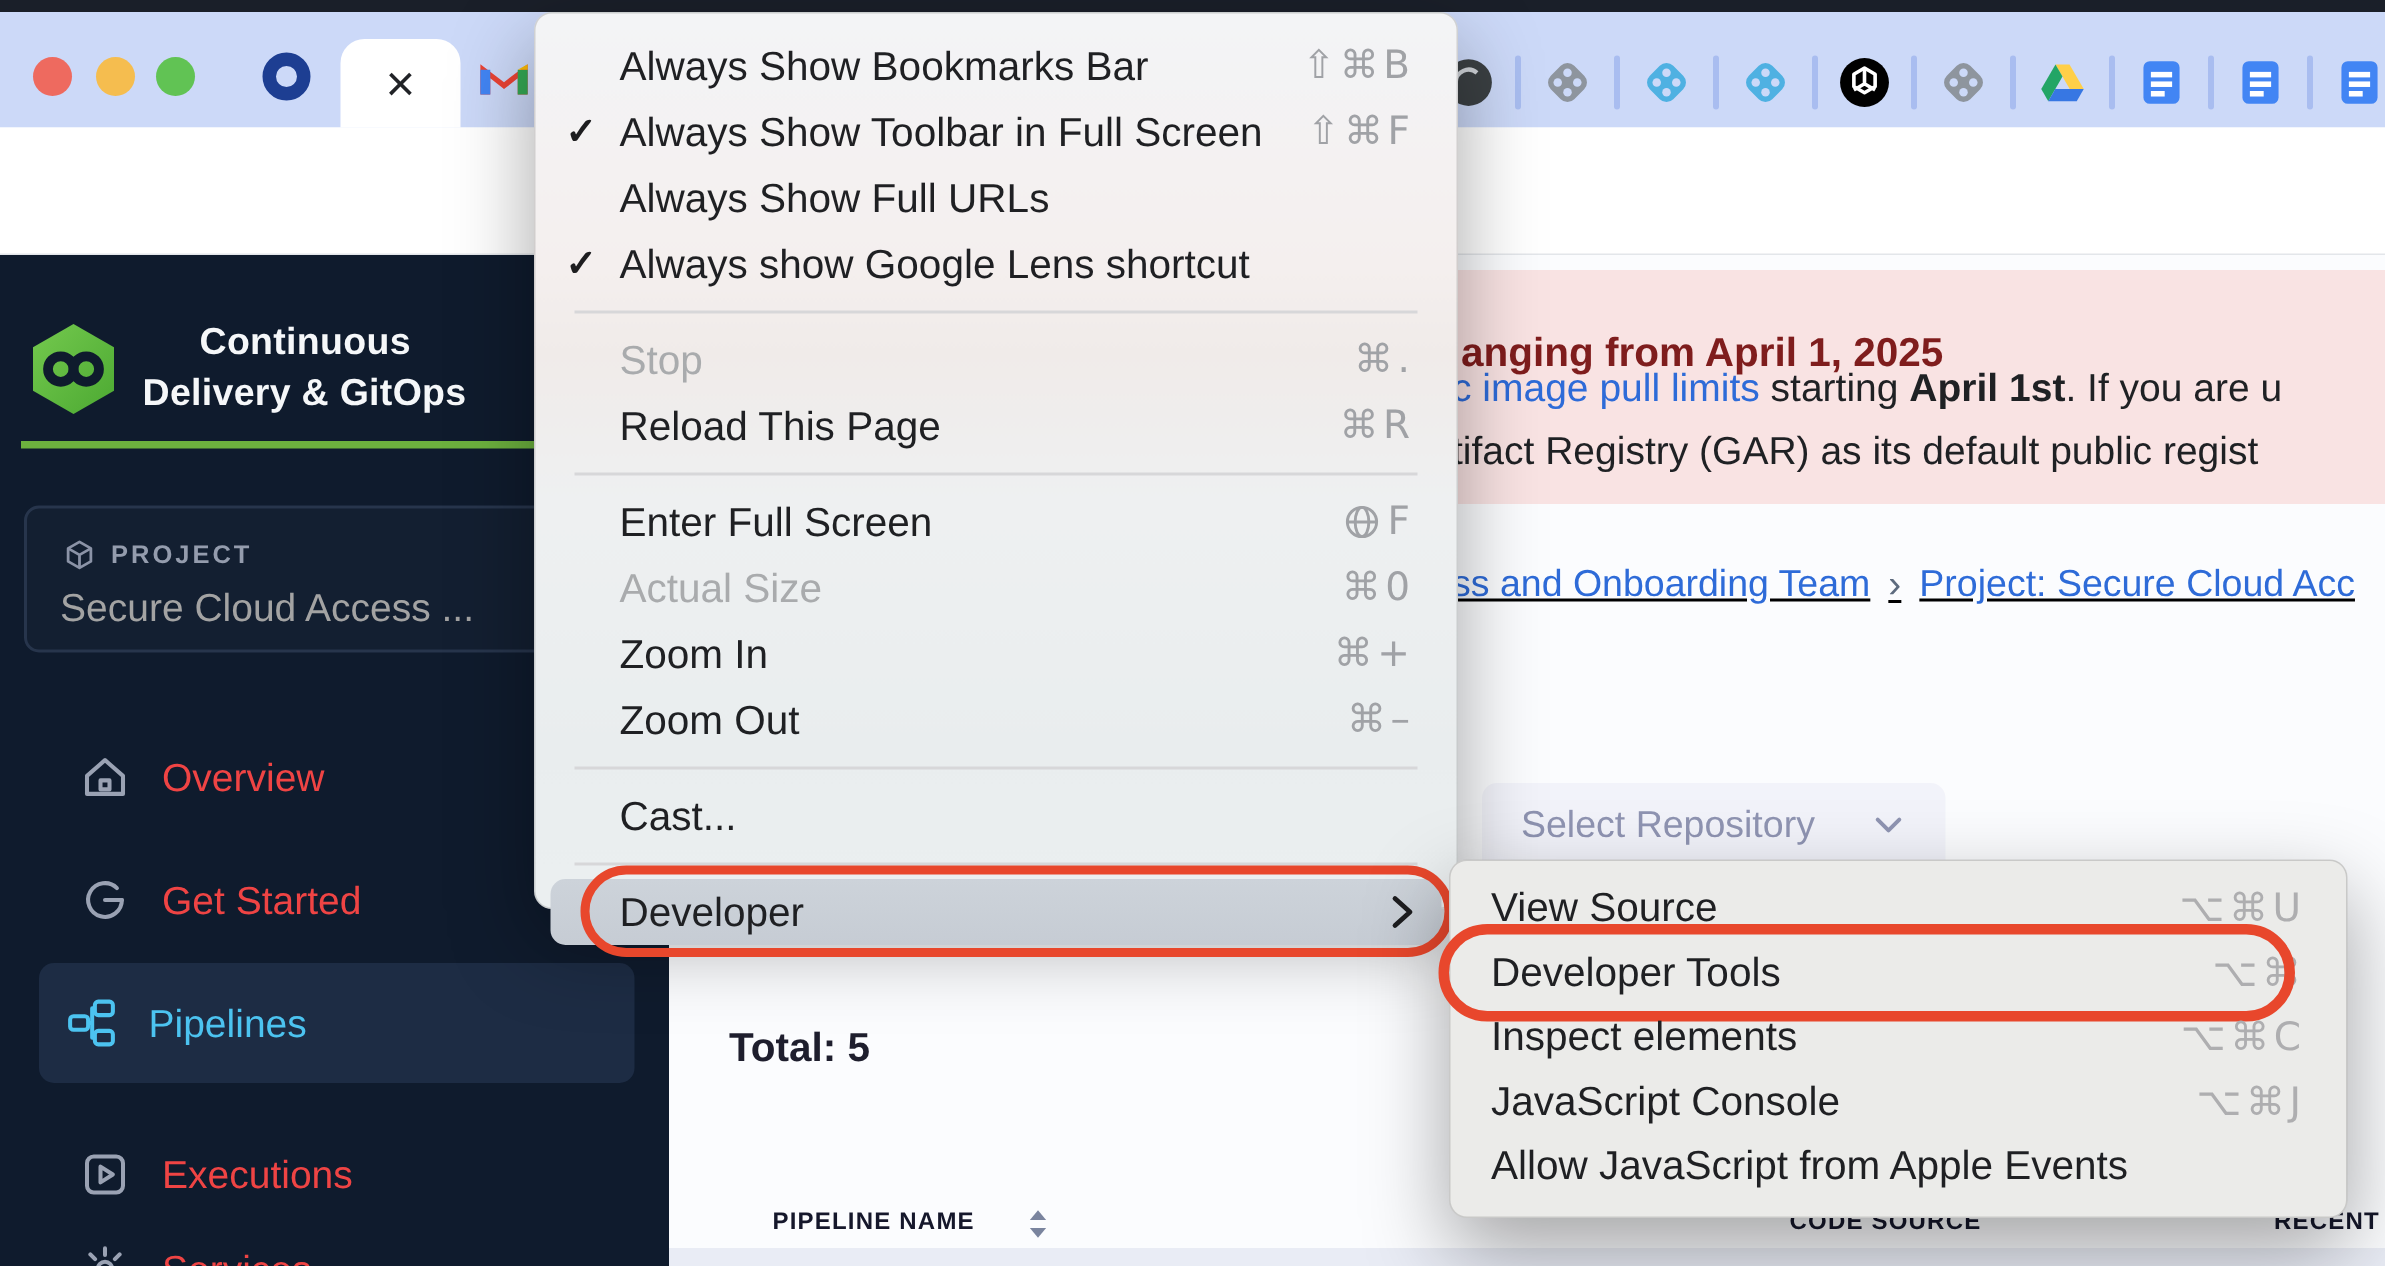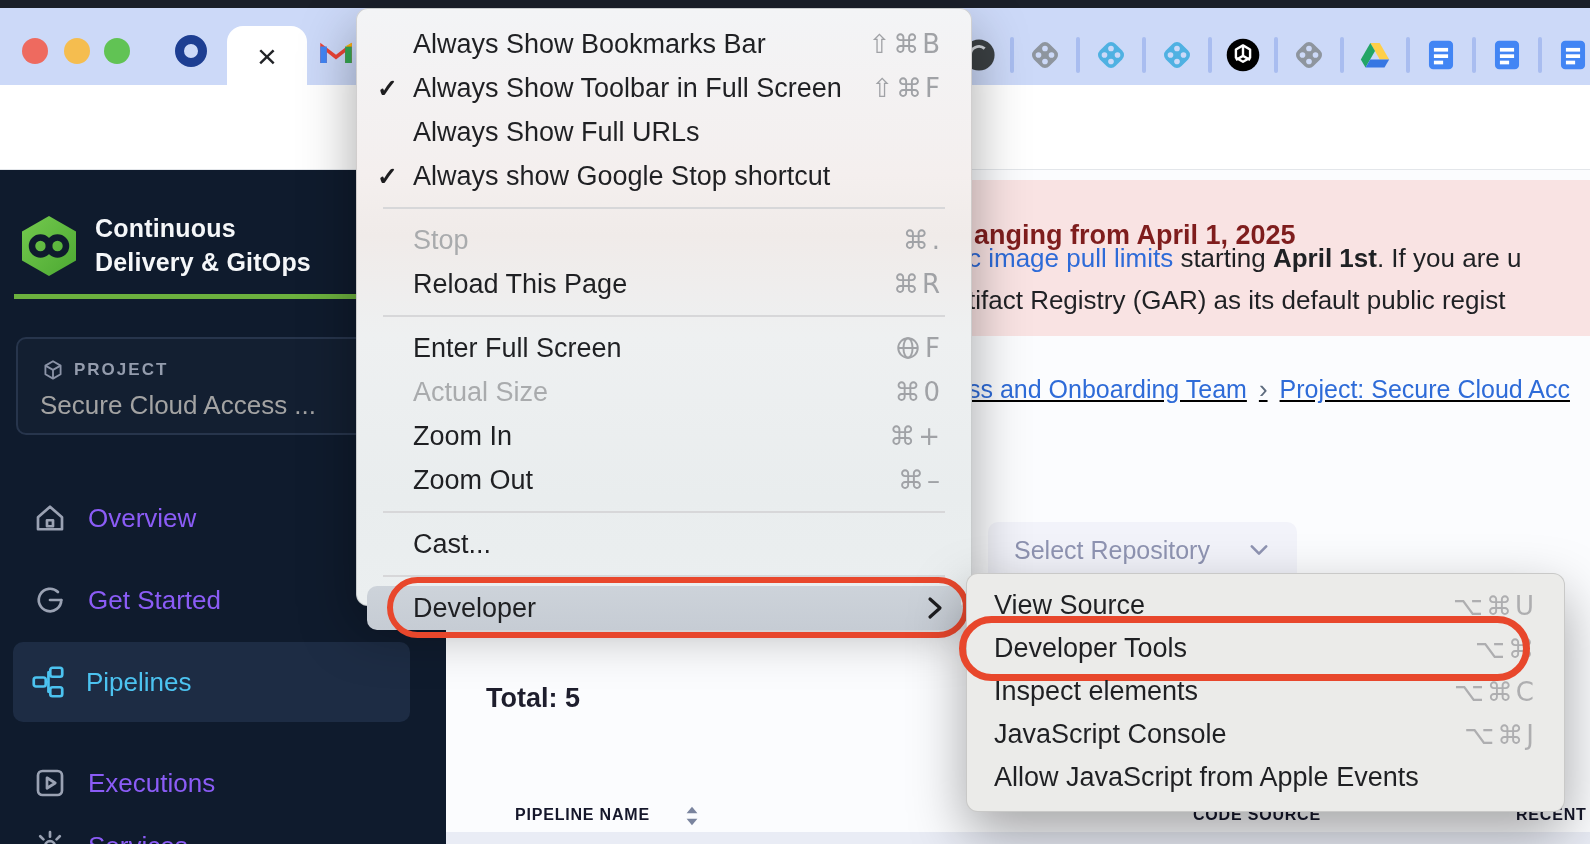--- a/index.html
+++ b/index.html
@@ -373,7 +373,7 @@
     </div>
     <div class="mi">
       <span class="check">✓</span>
-      <span>Always show Google Stop shortcut</span>
+      <span>Always show Google Lens shortcut</span>
     </div>
 
     <div class="msep"></div>

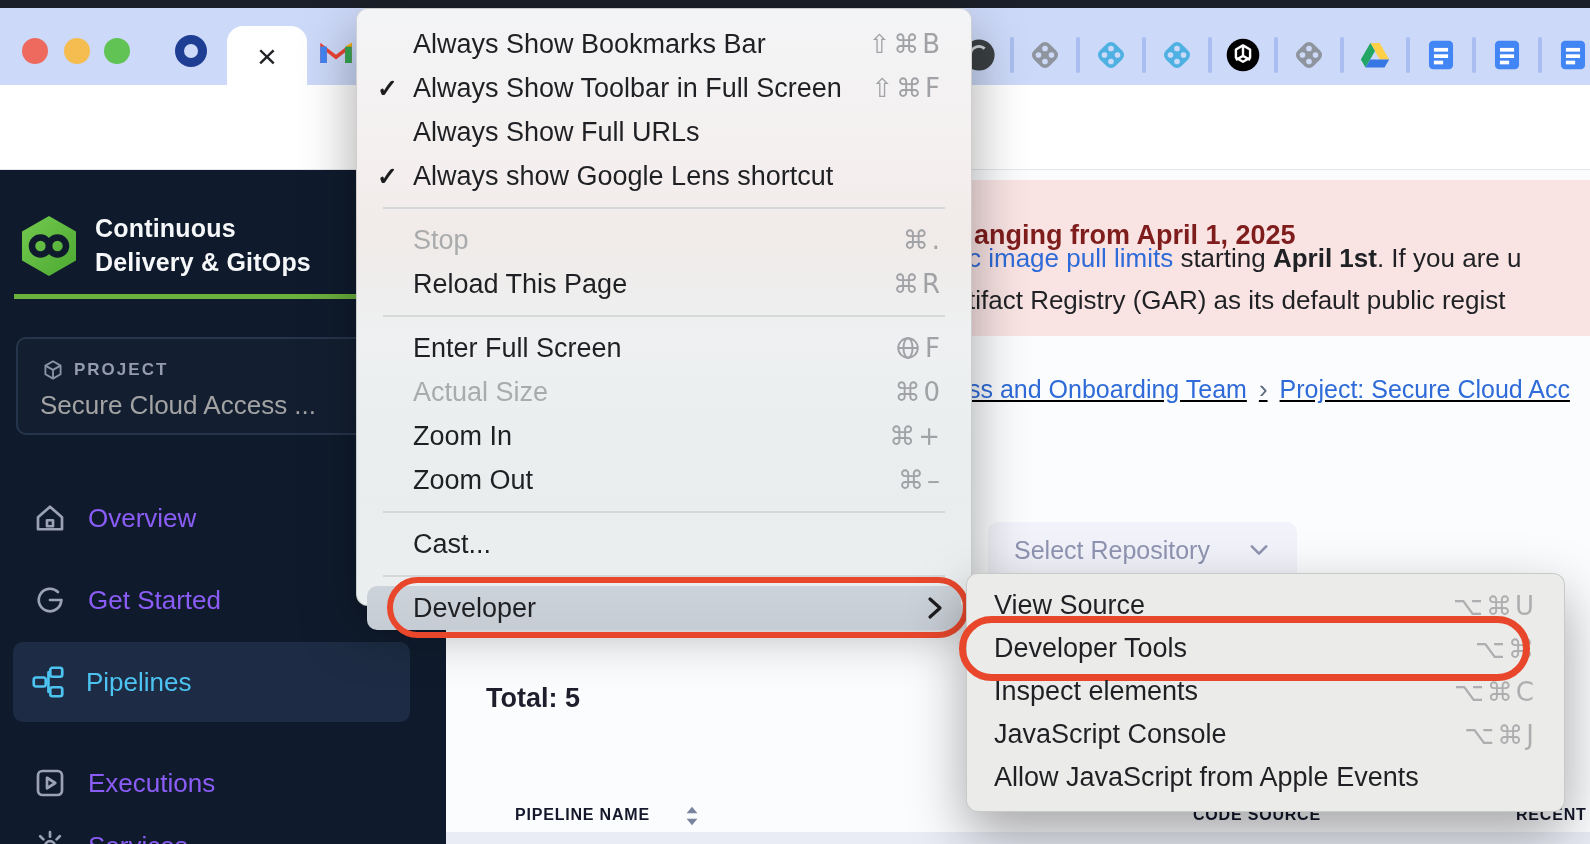--- a/index.html
+++ b/index.html
@@ -252,7 +252,7 @@
           <circle cx="37.5" cy="31" r="8.5"></circle>
       </g>
     </svg>
-    <div class="sb-title" style="top:43px;">Continuous</div>
+    <div class="sb-title" style="top:43px;margin-left:38px;">Continuous</div>
     <div class="sb-title" style="top:77px;">Delivery &amp; GitOps</div>
     <div class="green-line" style="top:124px;"></div>
 

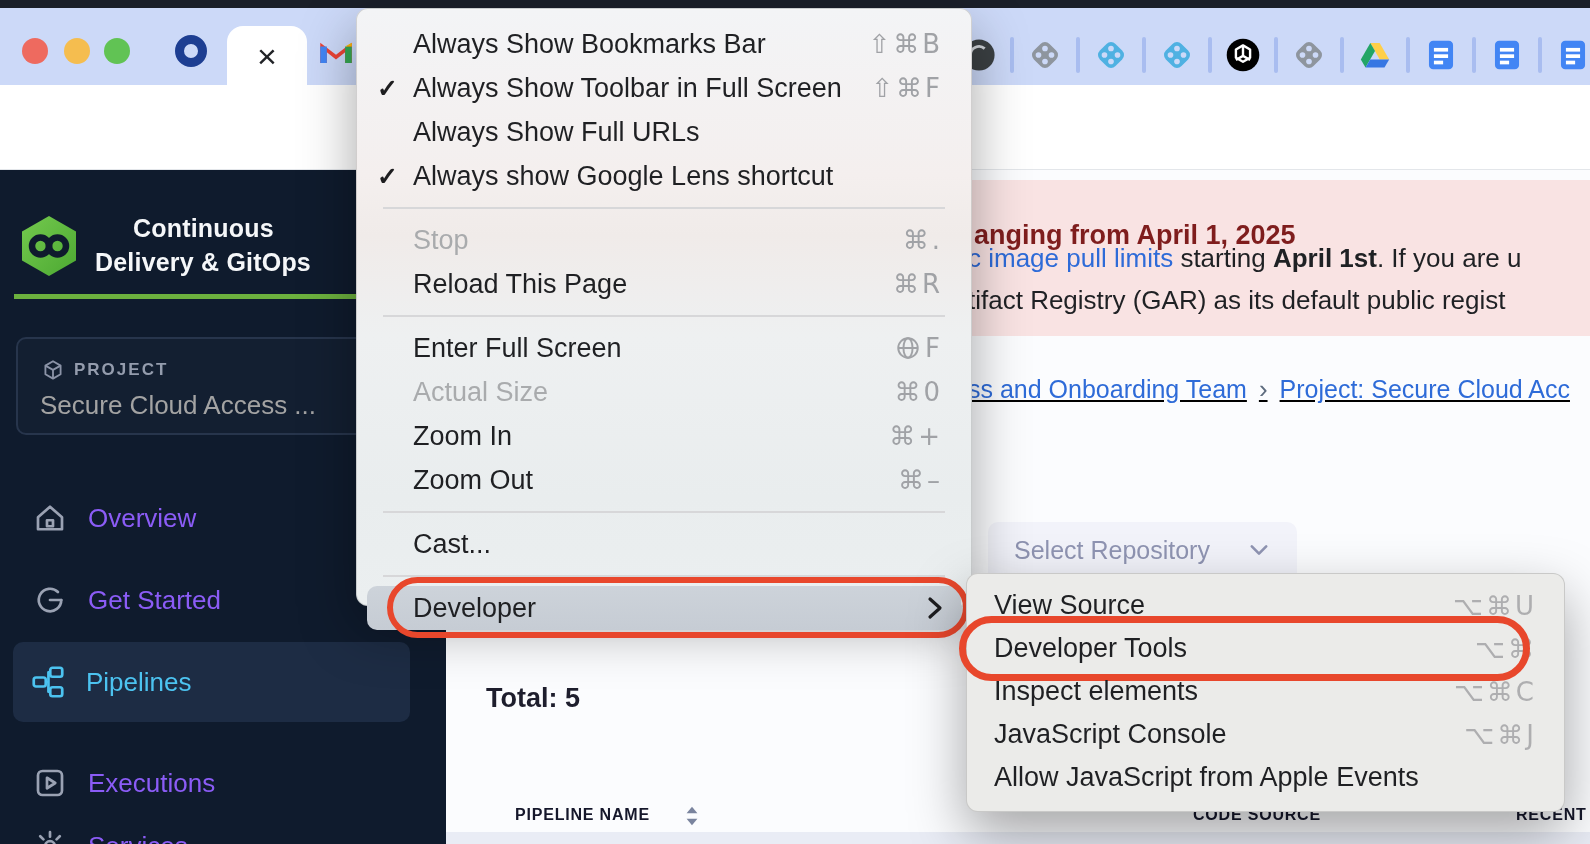--- a/index.html
+++ b/index.html
@@ -36,7 +36,7 @@
   .proj-name{position:absolute;left:22px;top:50px;height:32px;display:flex;align-items:center;
     font-size:26px;color:#a3a3a3;}
   .nav{position:absolute;left:0;width:446px;height:80px;display:flex;align-items:center;
-    padding-left:32px;box-sizing:border-box;gap:20px;font-size:26px;color:#8b5cf6;}
+    padding-left:52px;box-sizing:border-box;gap:20px;font-size:26px;color:#ef4444;}
   .nav.active{left:13px;width:397px;padding-left:17px;background:#1d2c44;border-radius:10px;color:#4cc3f0;}
   .nav svg{flex:0 0 auto;}
 

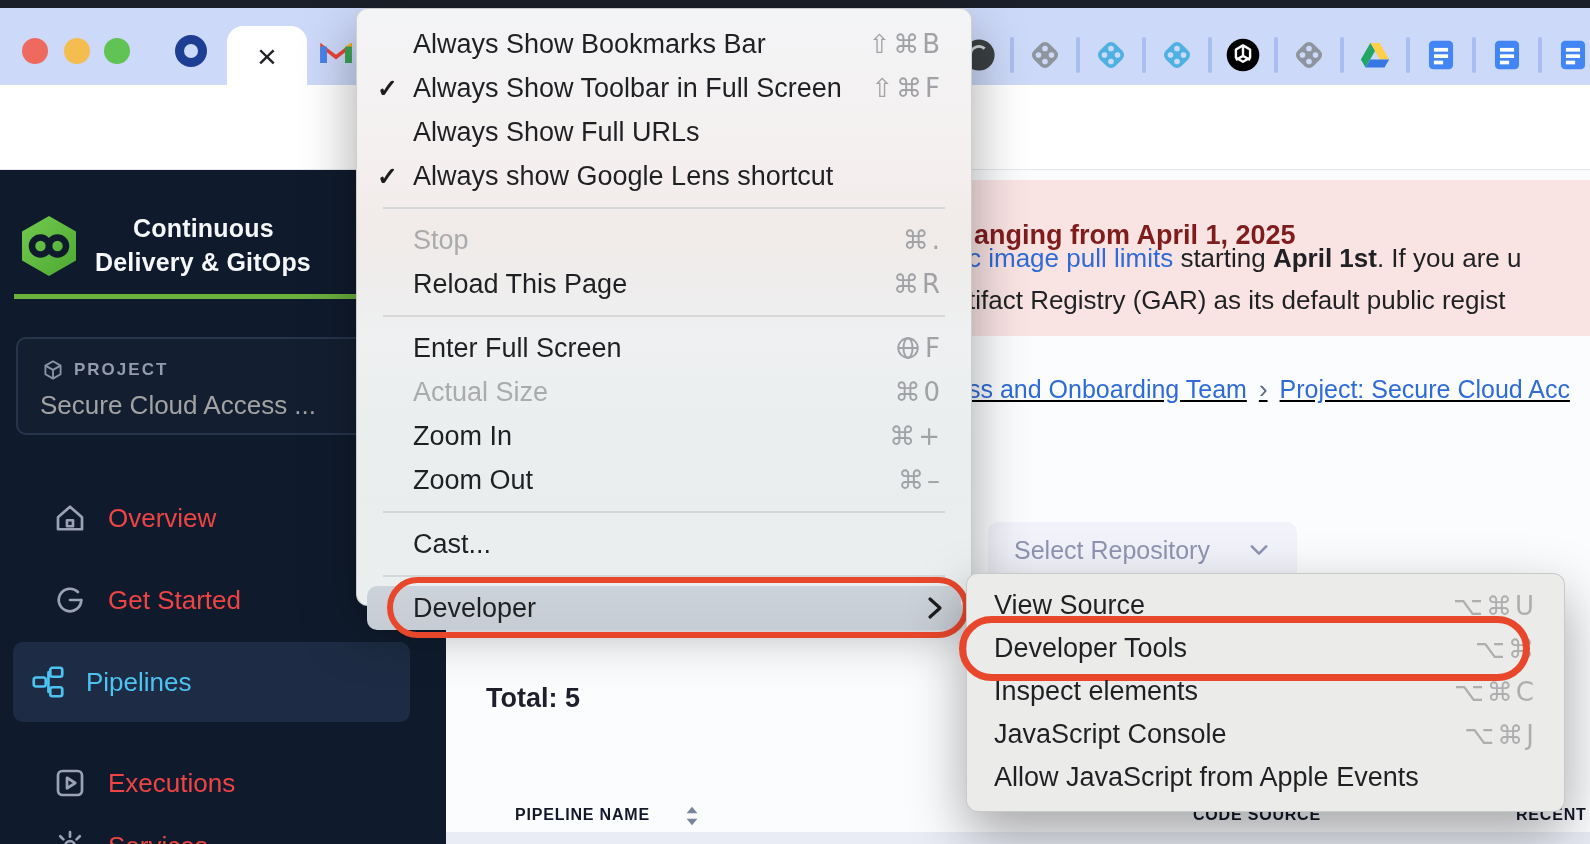--- a/index.html
+++ b/index.html
@@ -37,7 +37,7 @@
     font-size:26px;color:#a3a3a3;}
   .nav{position:absolute;left:0;width:446px;height:80px;display:flex;align-items:center;
     padding-left:52px;box-sizing:border-box;gap:20px;font-size:26px;color:#ef4444;}
-  .nav.active{left:13px;width:397px;padding-left:17px;background:#1d2c44;border-radius:10px;color:#4cc3f0;}
+  .nav.active{left:26px;width:397px;padding-left:17px;background:#1d2c44;border-radius:10px;color:#4cc3f0;}
   .nav svg{flex:0 0 auto;}
 
   

